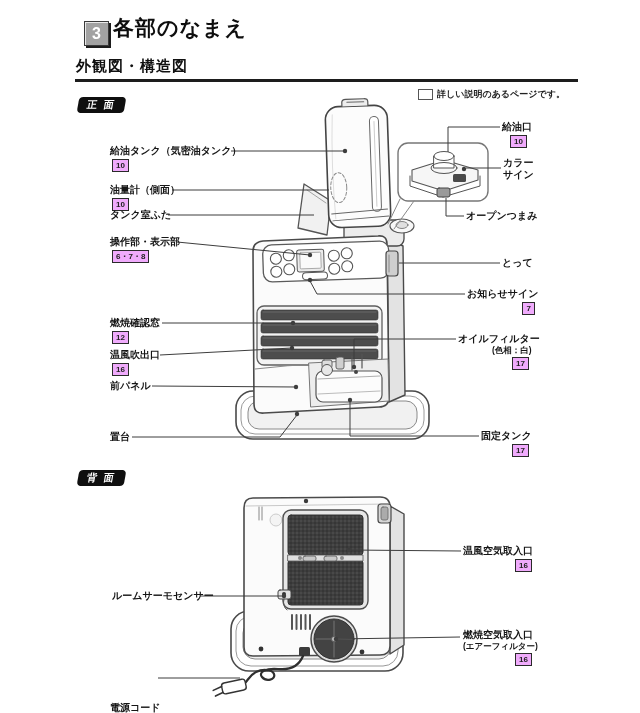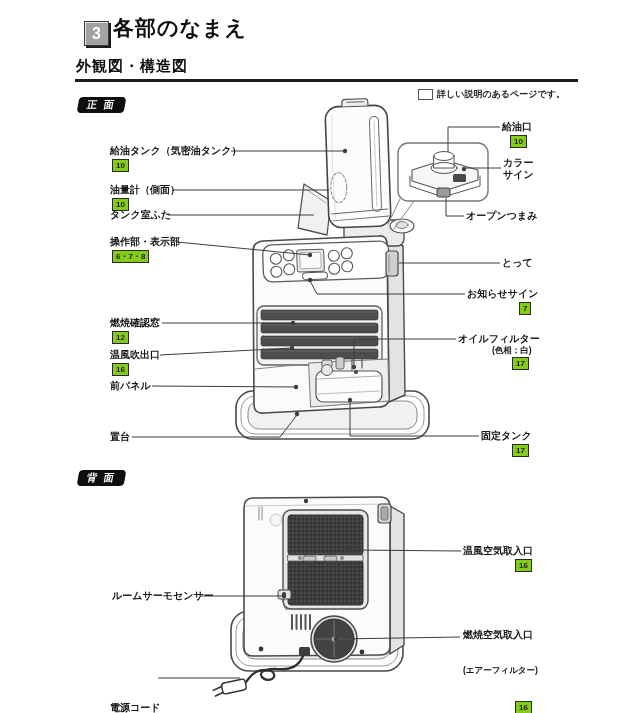--- a/index.html
+++ b/index.html
@@ -21,7 +21,7 @@
   .lbl{position:absolute;display:flex;flex-direction:column;align-items:flex-start;}
   .lbl-text{font-size:10px;font-weight:700;line-height:12px;white-space:pre-line;color:#161616;}
   .lbl-note{font-size:8.5px;font-weight:700;line-height:10px;color:#161616;}
-  .pagebox{display:inline-block;border:1px solid #2a2a2a;background:#84cc16;font-size:8px;font-weight:700;
+  .pagebox{display:inline-block;border:1px solid #2a2a2a;background:#f0abfc;font-size:8px;font-weight:700;
            line-height:9px;padding:1px 3px;margin:2px 0 0 2px;color:#222;}
 </style>
 </head>

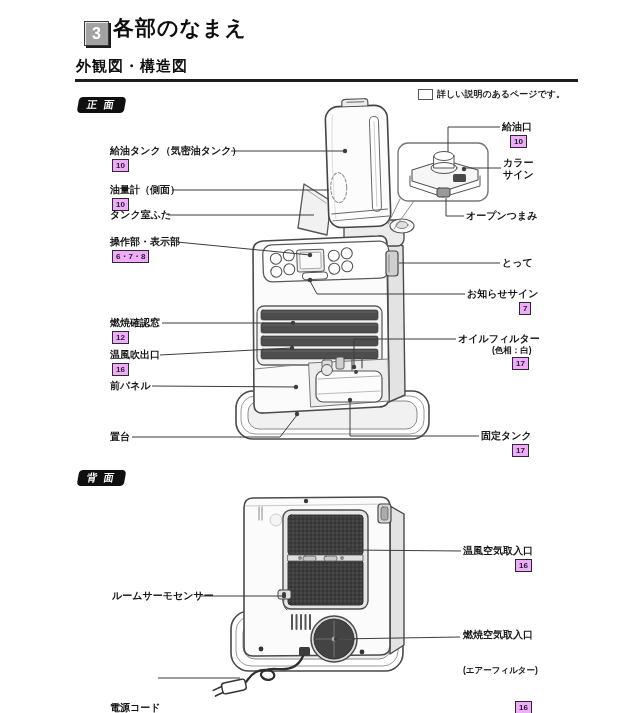--- a/index.html
+++ b/index.html
@@ -276,7 +276,7 @@
   <div class="lbl" style="left:502px;top:257px;">
     <span class="lbl-text">とって</span>
   </div>
-  <div class="lbl" style="left:467px;top:288px;">
+  <div class="lbl" style="left:467px;top:288px;align-items:center;">
     <span class="lbl-text">お知らせサイン</span>
     <span class="pagebox" style="margin-left:52px;">7</span>
   </div>

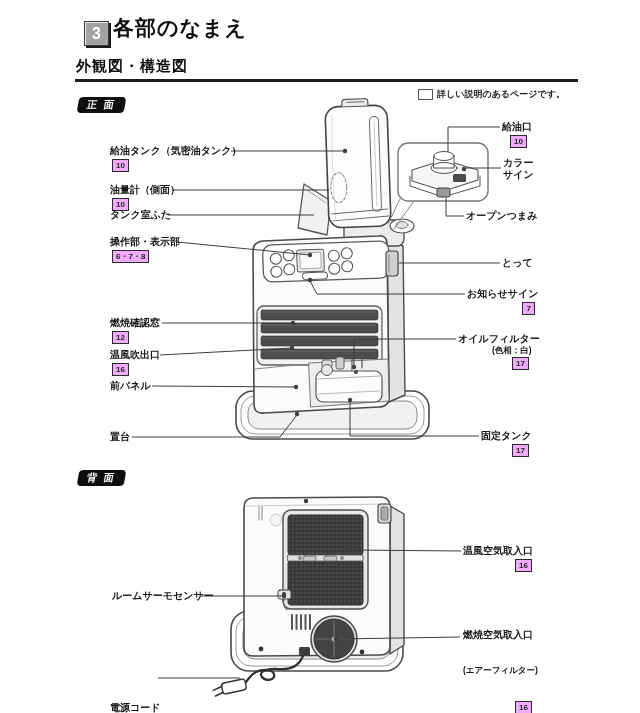--- a/index.html
+++ b/index.html
@@ -297,7 +297,7 @@
   <div class="lbl" style="left:112px;top:590px;">
     <span class="lbl-text">ルームサーモセンサー</span>
   </div>
-  <div class="lbl" style="left:463px;top:629px;gap:24px;">
+  <div class="lbl" style="left:463px;top:629px;">
     <span class="lbl-text">燃焼空気取入口</span>
     <span class="lbl-note">(エアーフィルター)</span>
     <span class="pagebox" style="margin-left:52px;">16</span>

